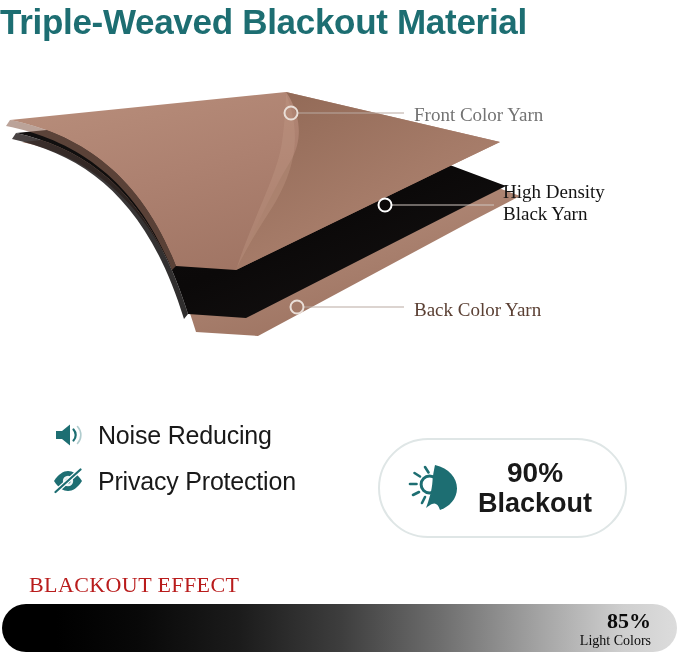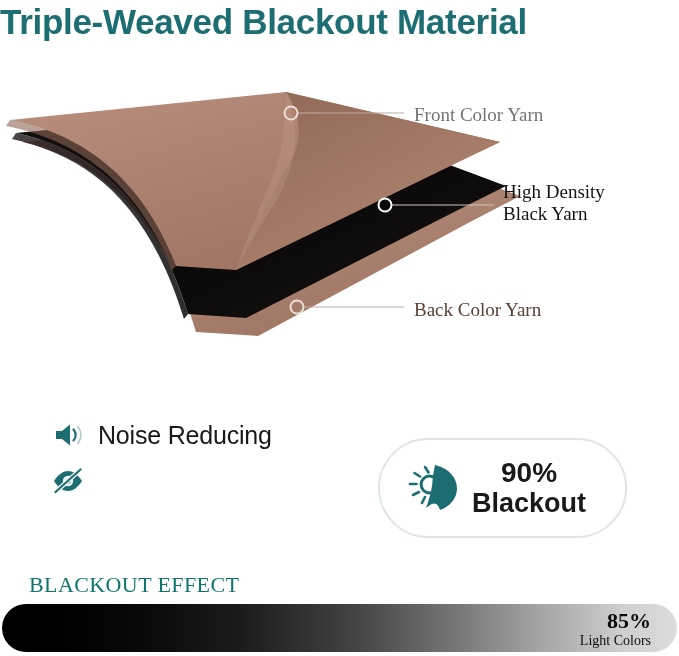--- a/index.html
+++ b/index.html
@@ -278,6 +278,7 @@
         <line x1="3.5" y1="24" x2="28.5" y2="1.5" stroke="#1d6e72" stroke-width="2.2" stroke-linecap="round"></line>
       </svg>
     </span>
+    <span class="ftext">Privacy Protection</span>
   </div>
 
 </div>

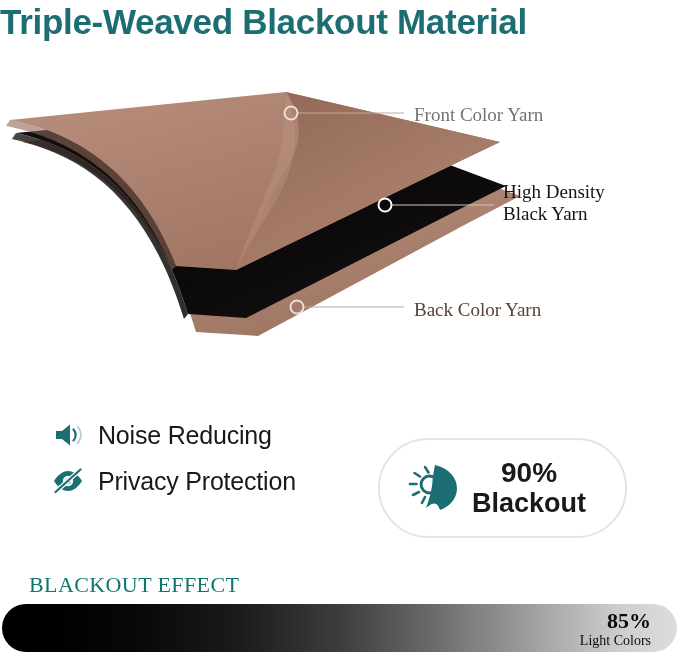--- a/index.html
+++ b/index.html
@@ -121,7 +121,7 @@
     justify-content: center;
   }
   #badge .btext {
-    margin-left: 8px;
+    margin-left: 14px;
     text-align: center;
     font-family: "Liberation Sans", sans-serif;
     font-weight: bold;

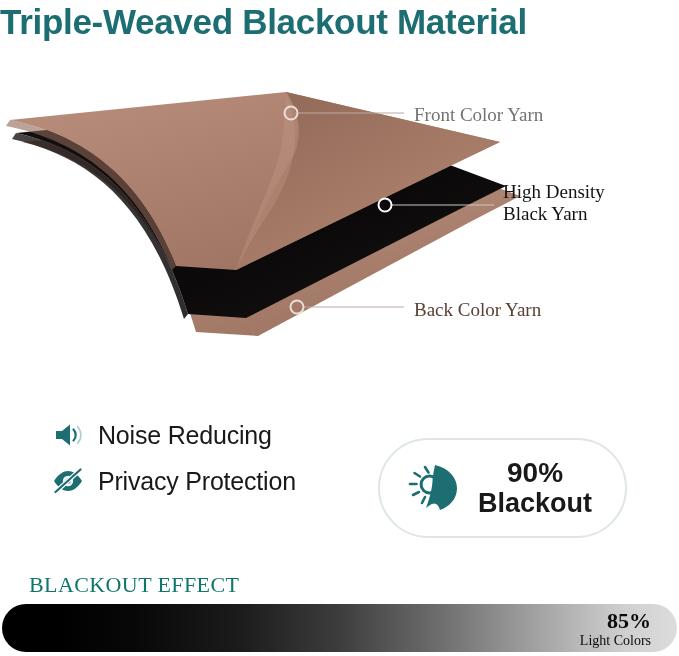--- a/index.html
+++ b/index.html
@@ -138,7 +138,7 @@
     top: 572px;
     font-family: "Liberation Serif", serif;
     font-size: 22px;
-    color: #0f766e;
+    color: #b91c1c;
     letter-spacing: 0.4px;
   }
   #be-bar {

